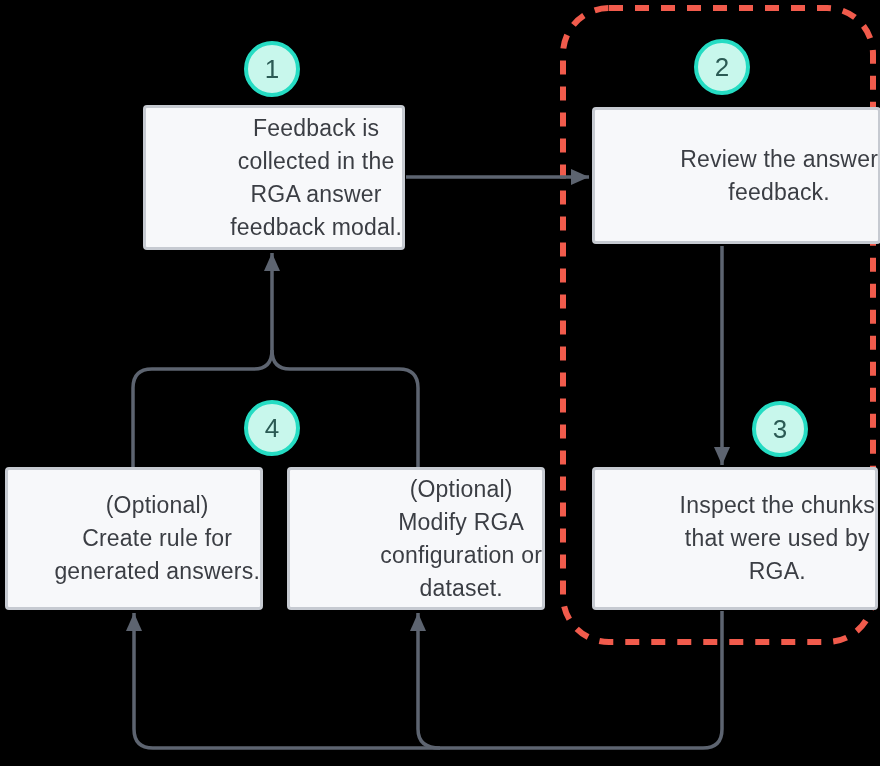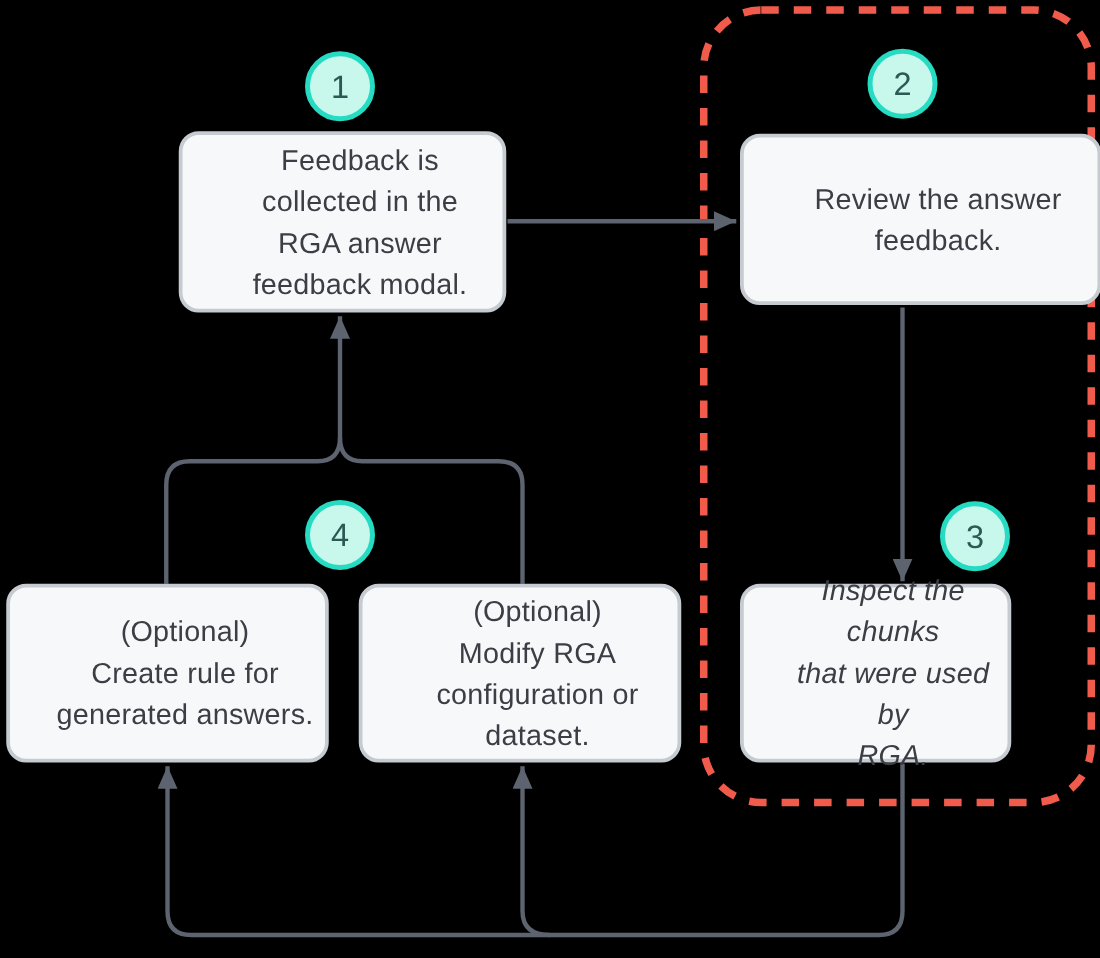--- a/index.html
+++ b/index.html
@@ -32,8 +32,8 @@
     box-sizing:border-box;
     background:var(--box-fill);
     border:3px solid var(--box-border);
-    border-radius:16px;
-    display:flex;align-items:center;justify-content:center;
+    border-radius:4px;
+    display:flex;align-items:center;justify-content:flex-end;
     text-align:center;
     padding-left:28px;
   }

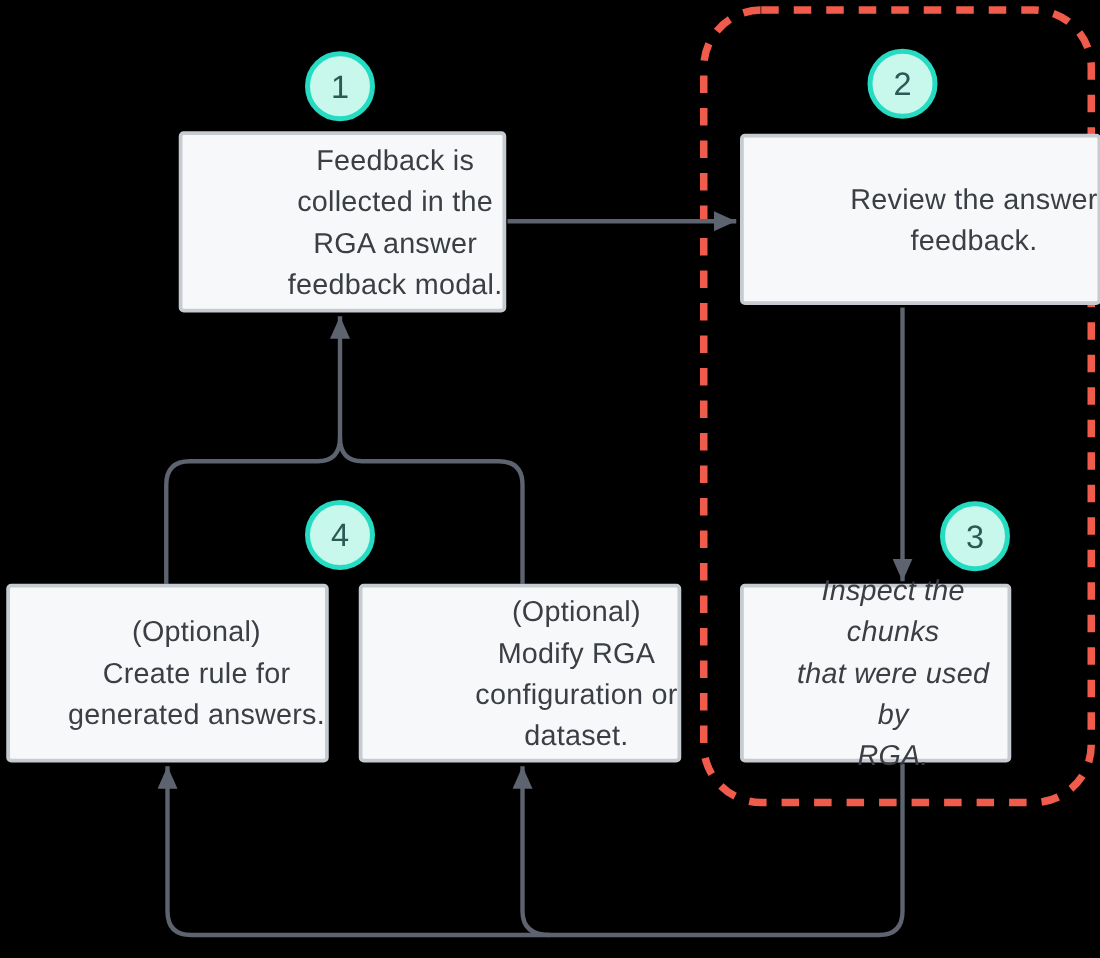--- a/index.html
+++ b/index.html
@@ -46,7 +46,7 @@
   }
   .box-step1{left:143px;top:105px;width:262px;height:145px;}
   .box-step2{left:592px;top:107px;width:289px;height:137px;}
-  .box-step3{left:592px;top:467px;width:217px;height:143px;font-style:italic;}
+  .box-step3{left:592px;top:467px;width:286px;height:143px;}
   .box-opt-left{left:5px;top:467px;width:258px;height:143px;}
   .box-opt-right{left:287px;top:467px;width:258px;height:143px;}
   .badge{

